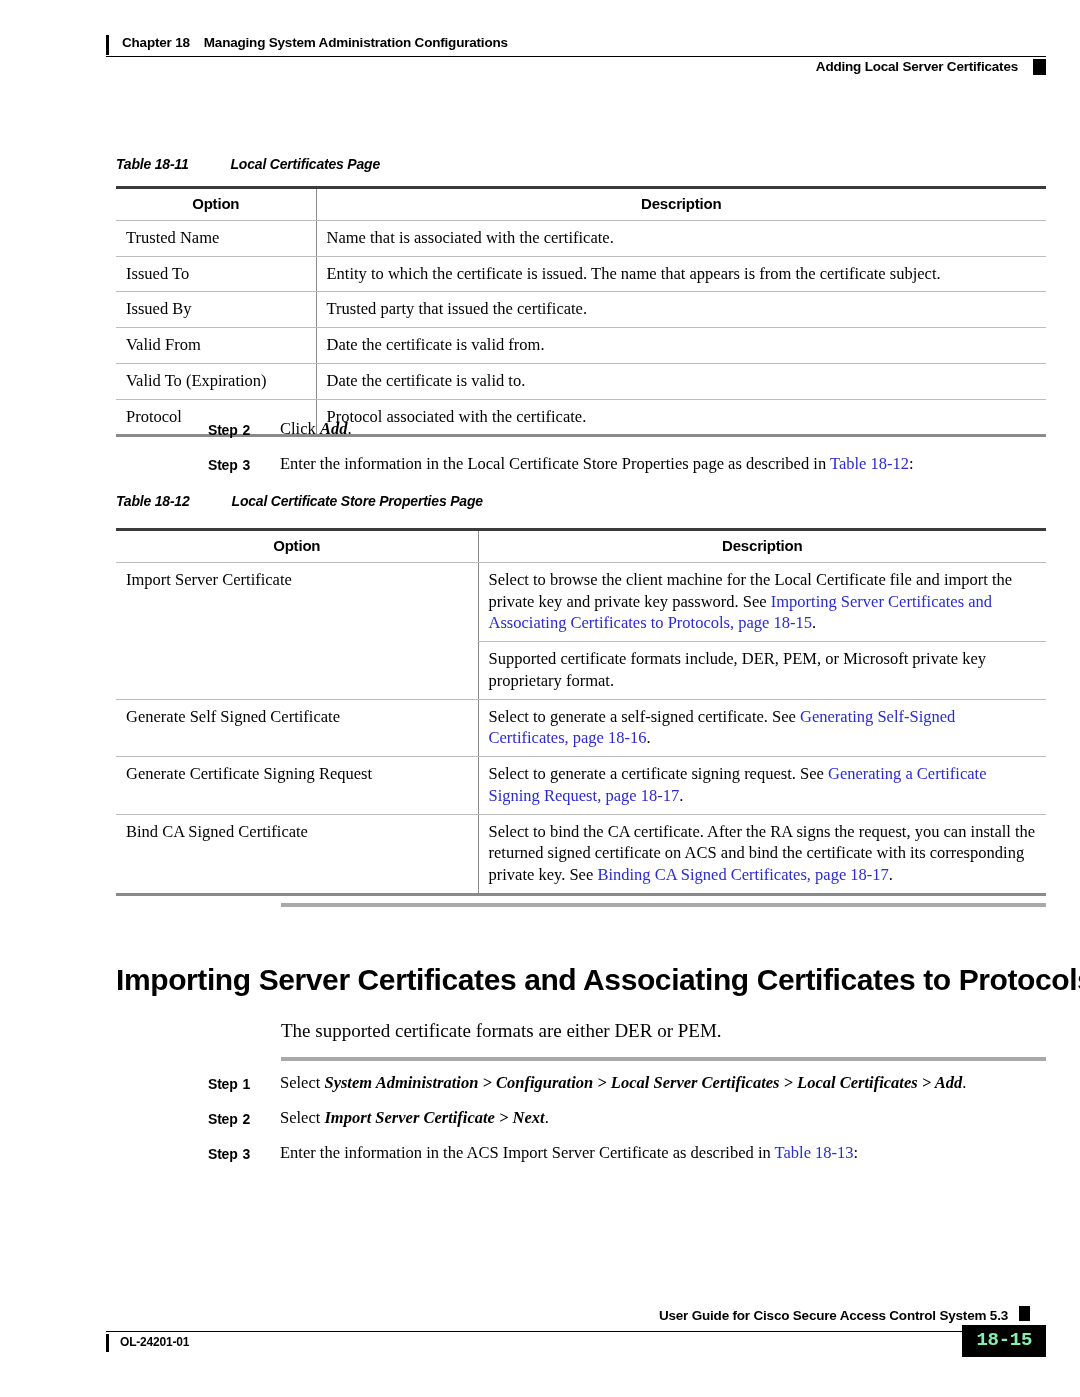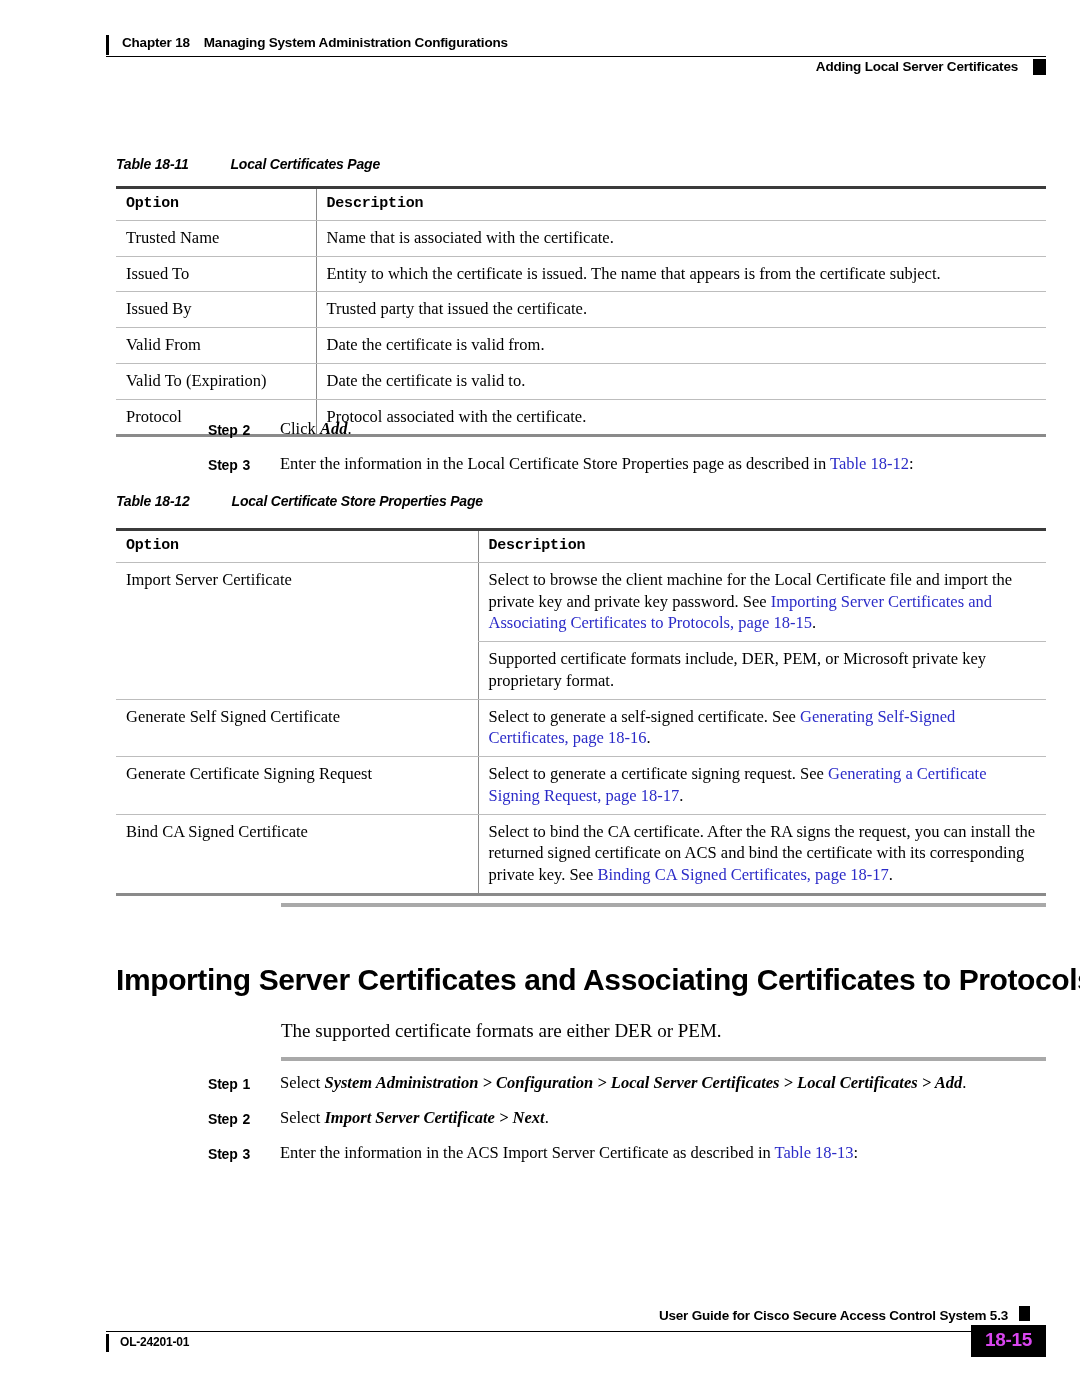--- a/index.html
+++ b/index.html
@@ -93,7 +93,7 @@
     padding: 6px 10px 7px 10px;
   }
   table.doc thead th {
-    font-family: Liberation Mono, monospace;
+    font-family: Liberation Sans, sans-serif;
     font-weight: bold;
     font-size: 15px;
     letter-spacing: -0.2px;
@@ -101,6 +101,7 @@
     border-bottom: 1.5px solid #bdbdbd;
     padding-top: 5px;
     padding-bottom: 6px;
+    text-align: center;
   }
   table.doc tbody td {
     border-bottom: 1.5px solid #bdbdbd;

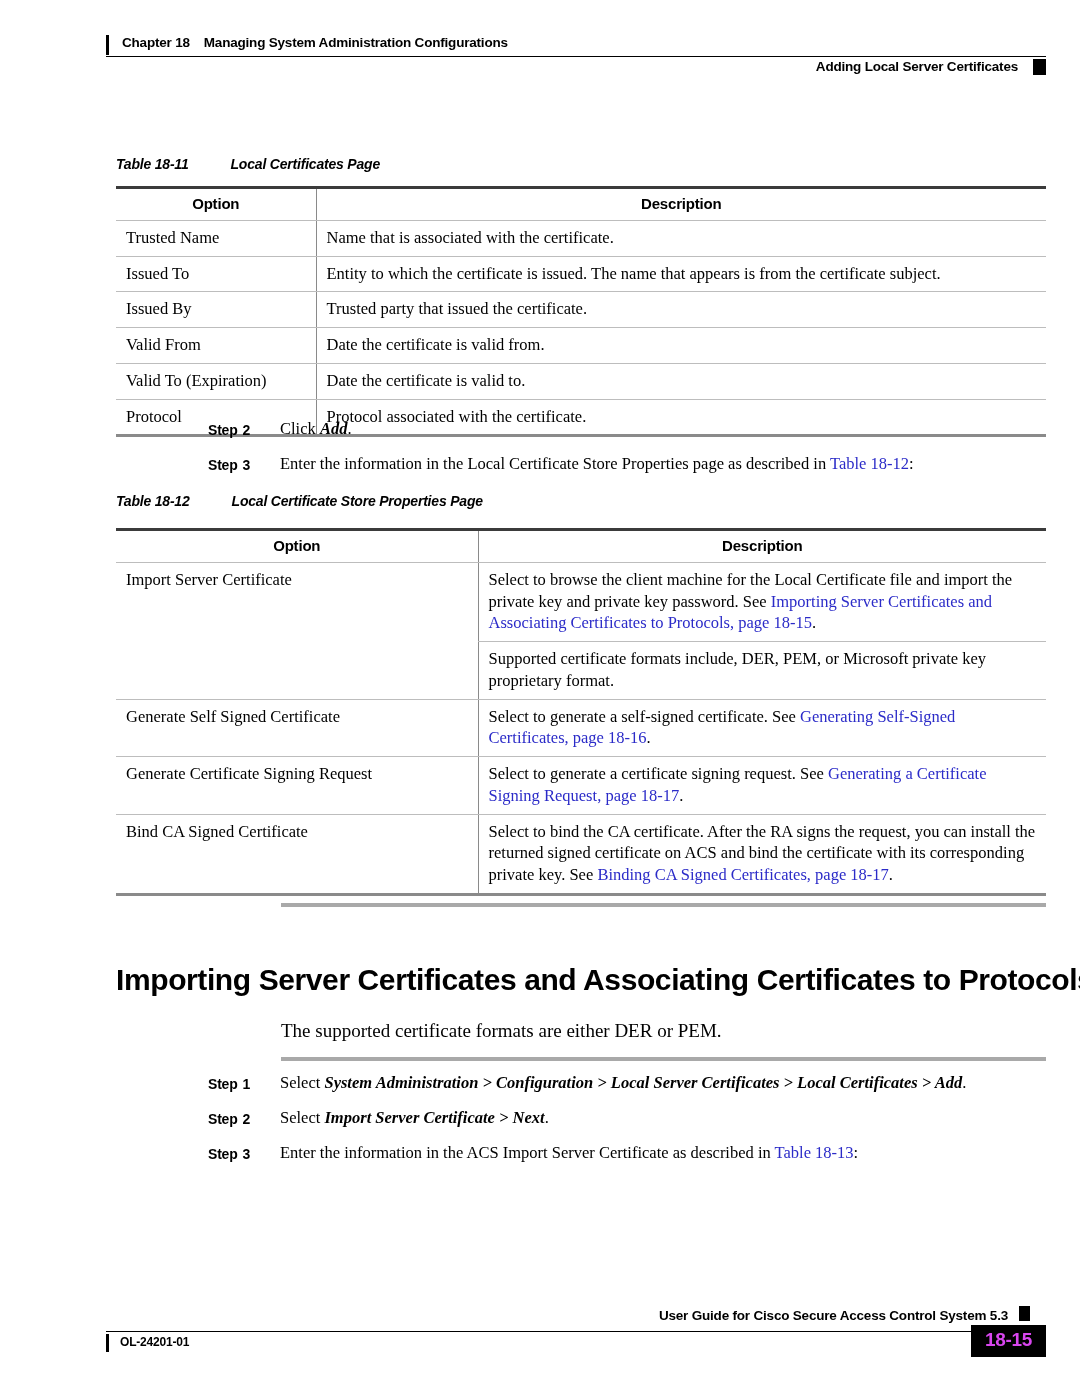--- a/index.html
+++ b/index.html
@@ -221,8 +221,8 @@
     position: absolute;
     right: 0px; top: 17px;
     background: #000;
-    color: #d946ef;
-    font-family: Liberation Sans, sans-serif;
+    color: #86efac;
+    font-family: Liberation Mono, monospace;
     font-weight: bold;
     font-size: 19px;
     letter-spacing: -0.3px;

